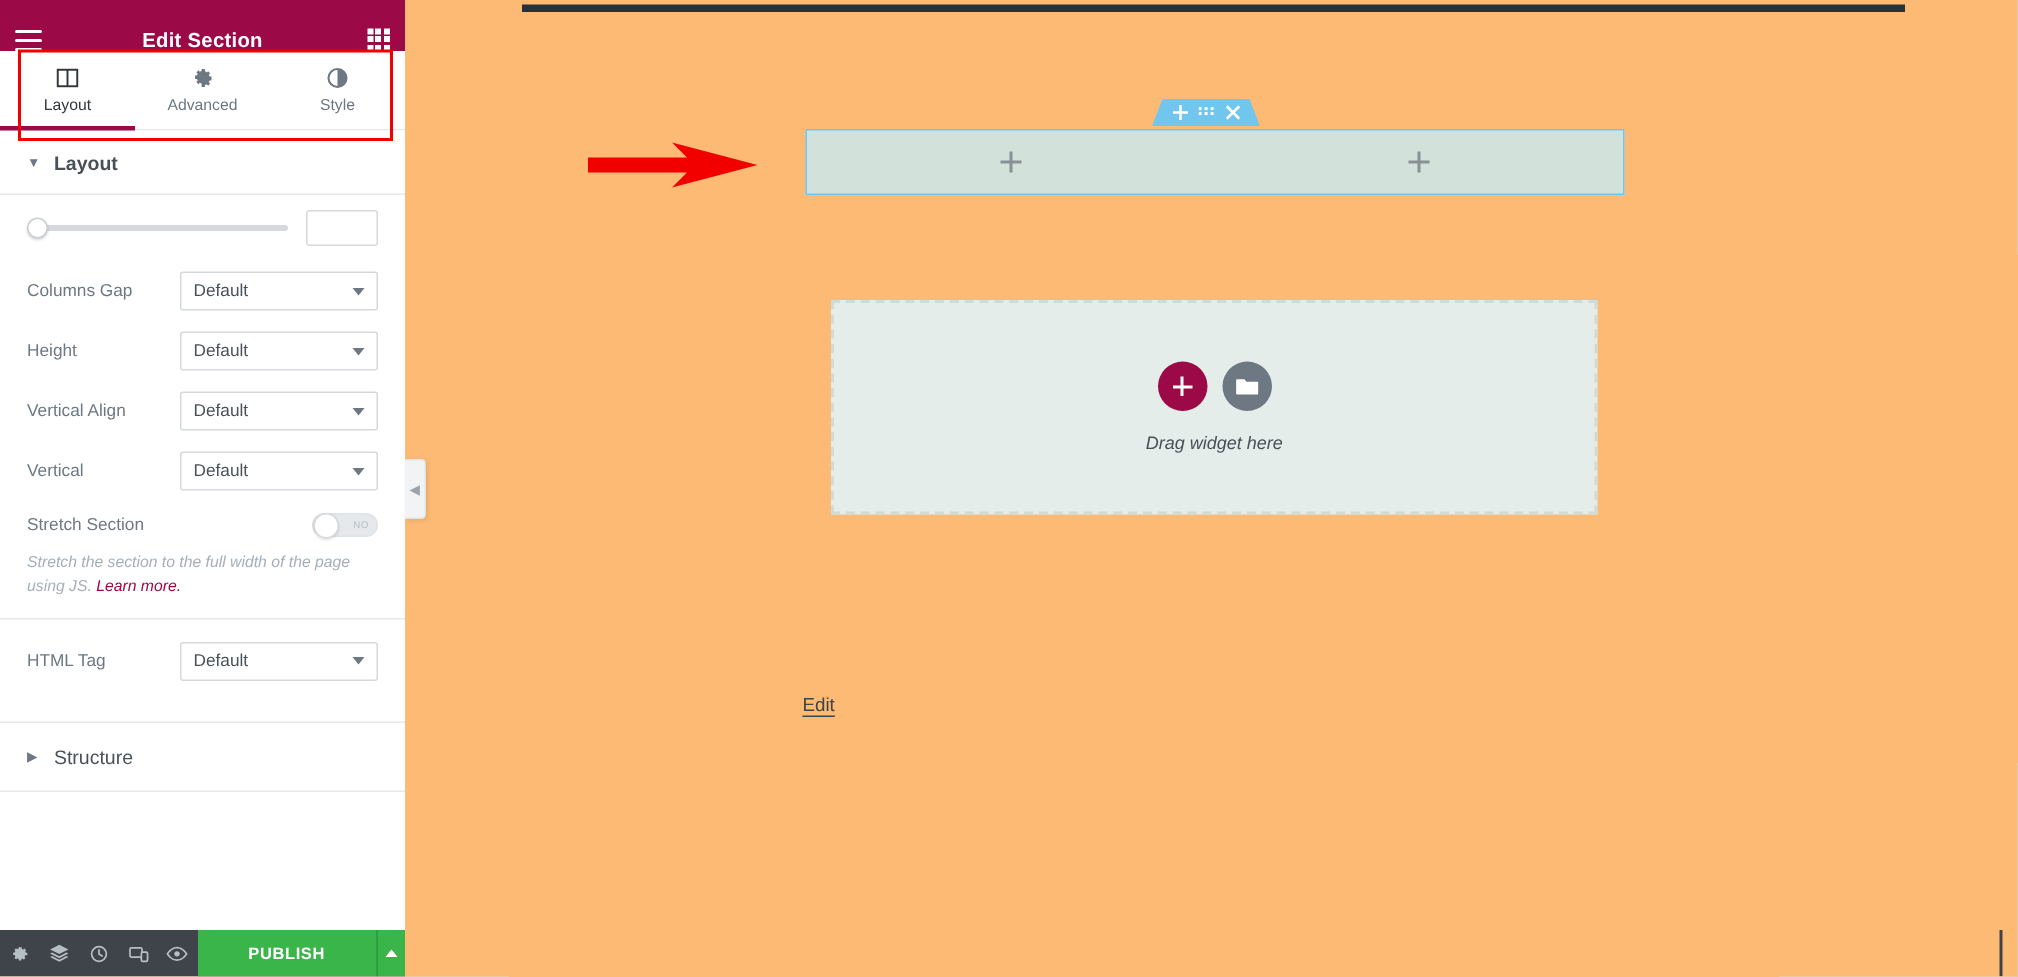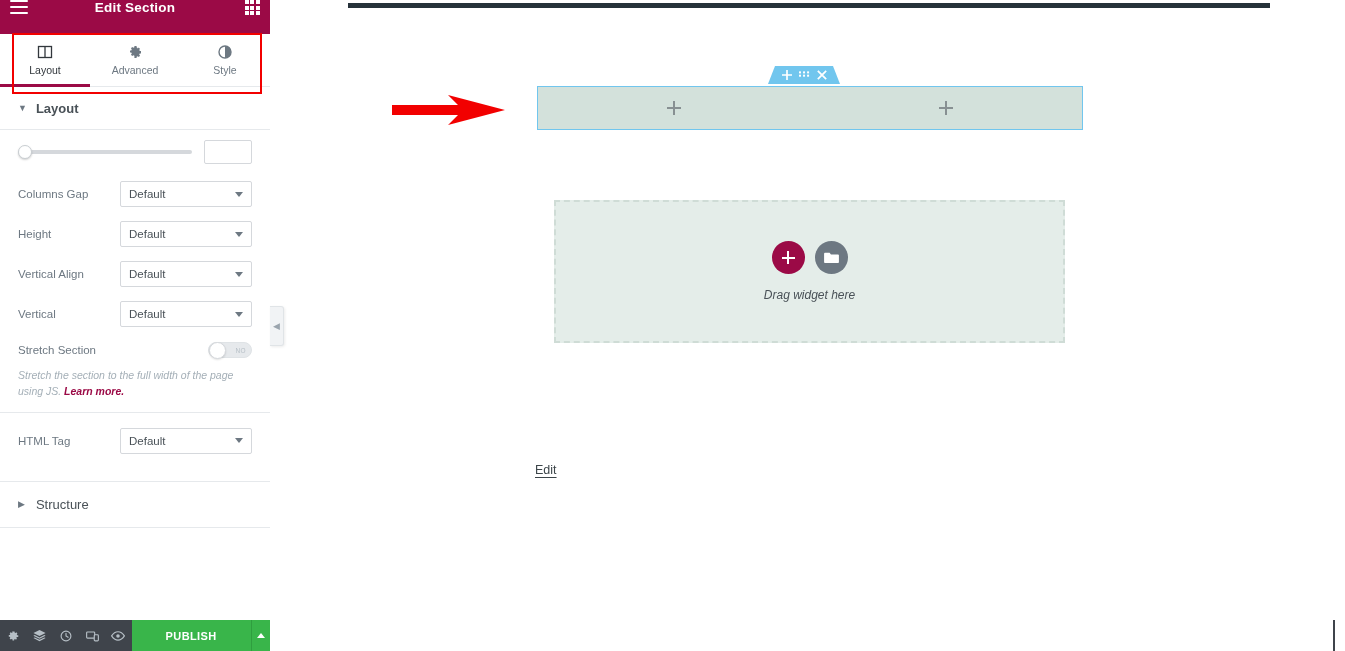--- a/index.html
+++ b/index.html
@@ -25,7 +25,7 @@
 
   .panel-header {
     height: 34px; background: #9b0a46;
-    display: flex; align-items: flex-start; justify-content: space-between;
+    display: flex; align-items: flex-end; justify-content: space-between;
     padding: 0 10px; flex: 0 0 34px;
   }
   .panel-title {

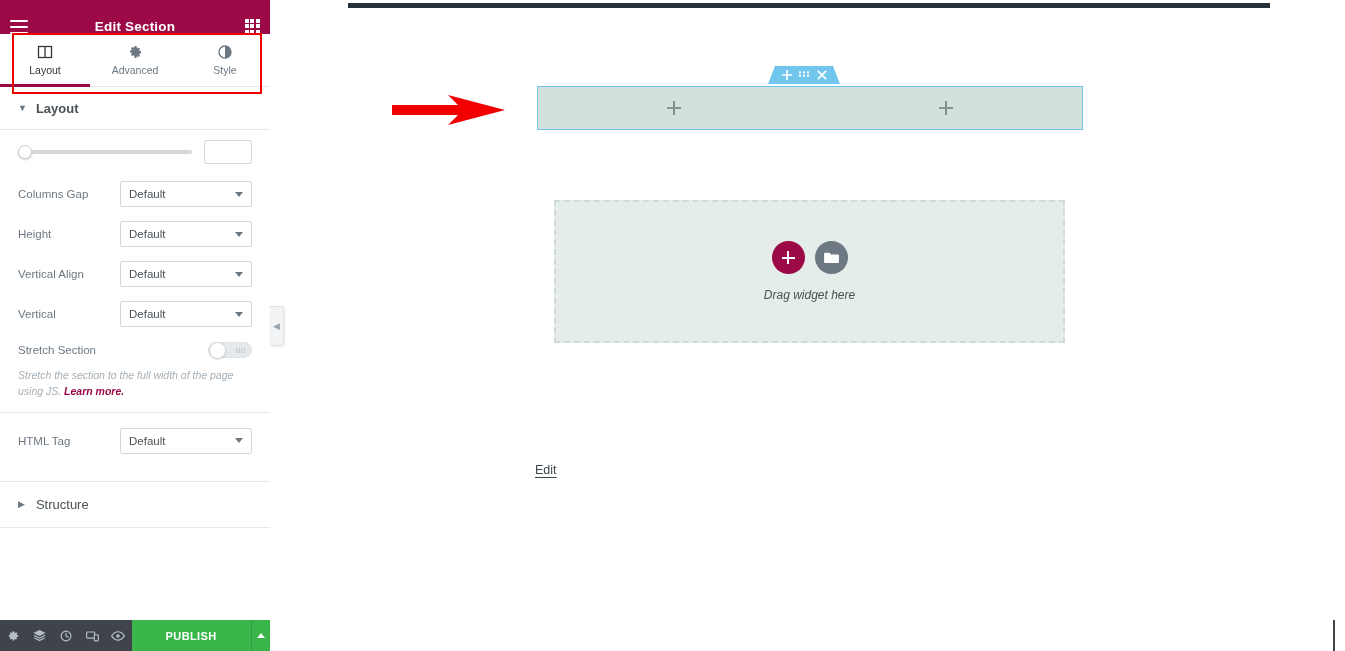--- a/index.html
+++ b/index.html
@@ -190,7 +190,7 @@
   
   .canvas {
     position: absolute; left: 270px; top: 0; right: 0; bottom: 0;
-    background: #ffffff; overflow: hidden;
+    background: #fdba74; overflow: hidden;
   }
   .top-bar {
     position: absolute; left: 78px; top: 3px; width: 922px; height: 5px;

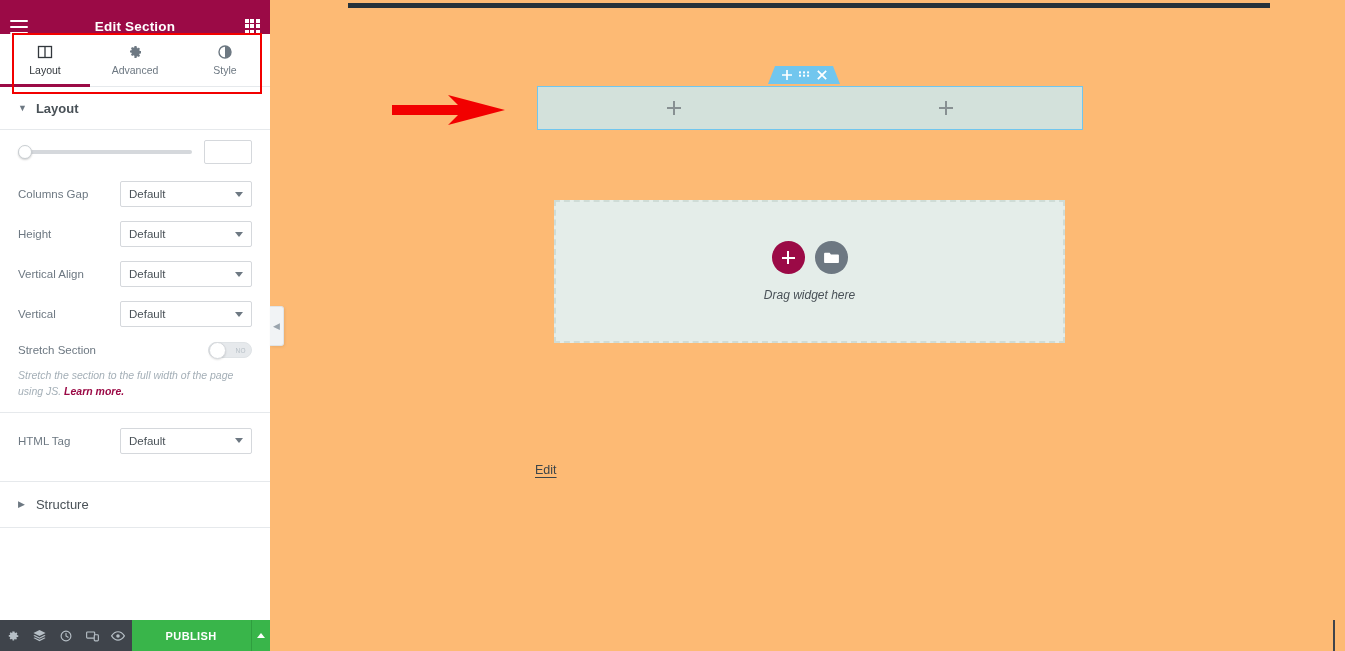--- a/index.html
+++ b/index.html
@@ -139,7 +139,7 @@
     color: #a4afb7; font-style: italic;
     border-bottom: 1px solid #e6e9ec; margin-bottom: 8px;
   }
-  .desc a { color: #9b0a46; font-weight: bold; text-decoration: none; font-style: italic; }
+  .desc a { color: #9b0a46; font-weight: normal; text-decoration: none; font-style: italic; }
 
   .structure-head {
     display: flex; align-items: center; gap: 11px;

